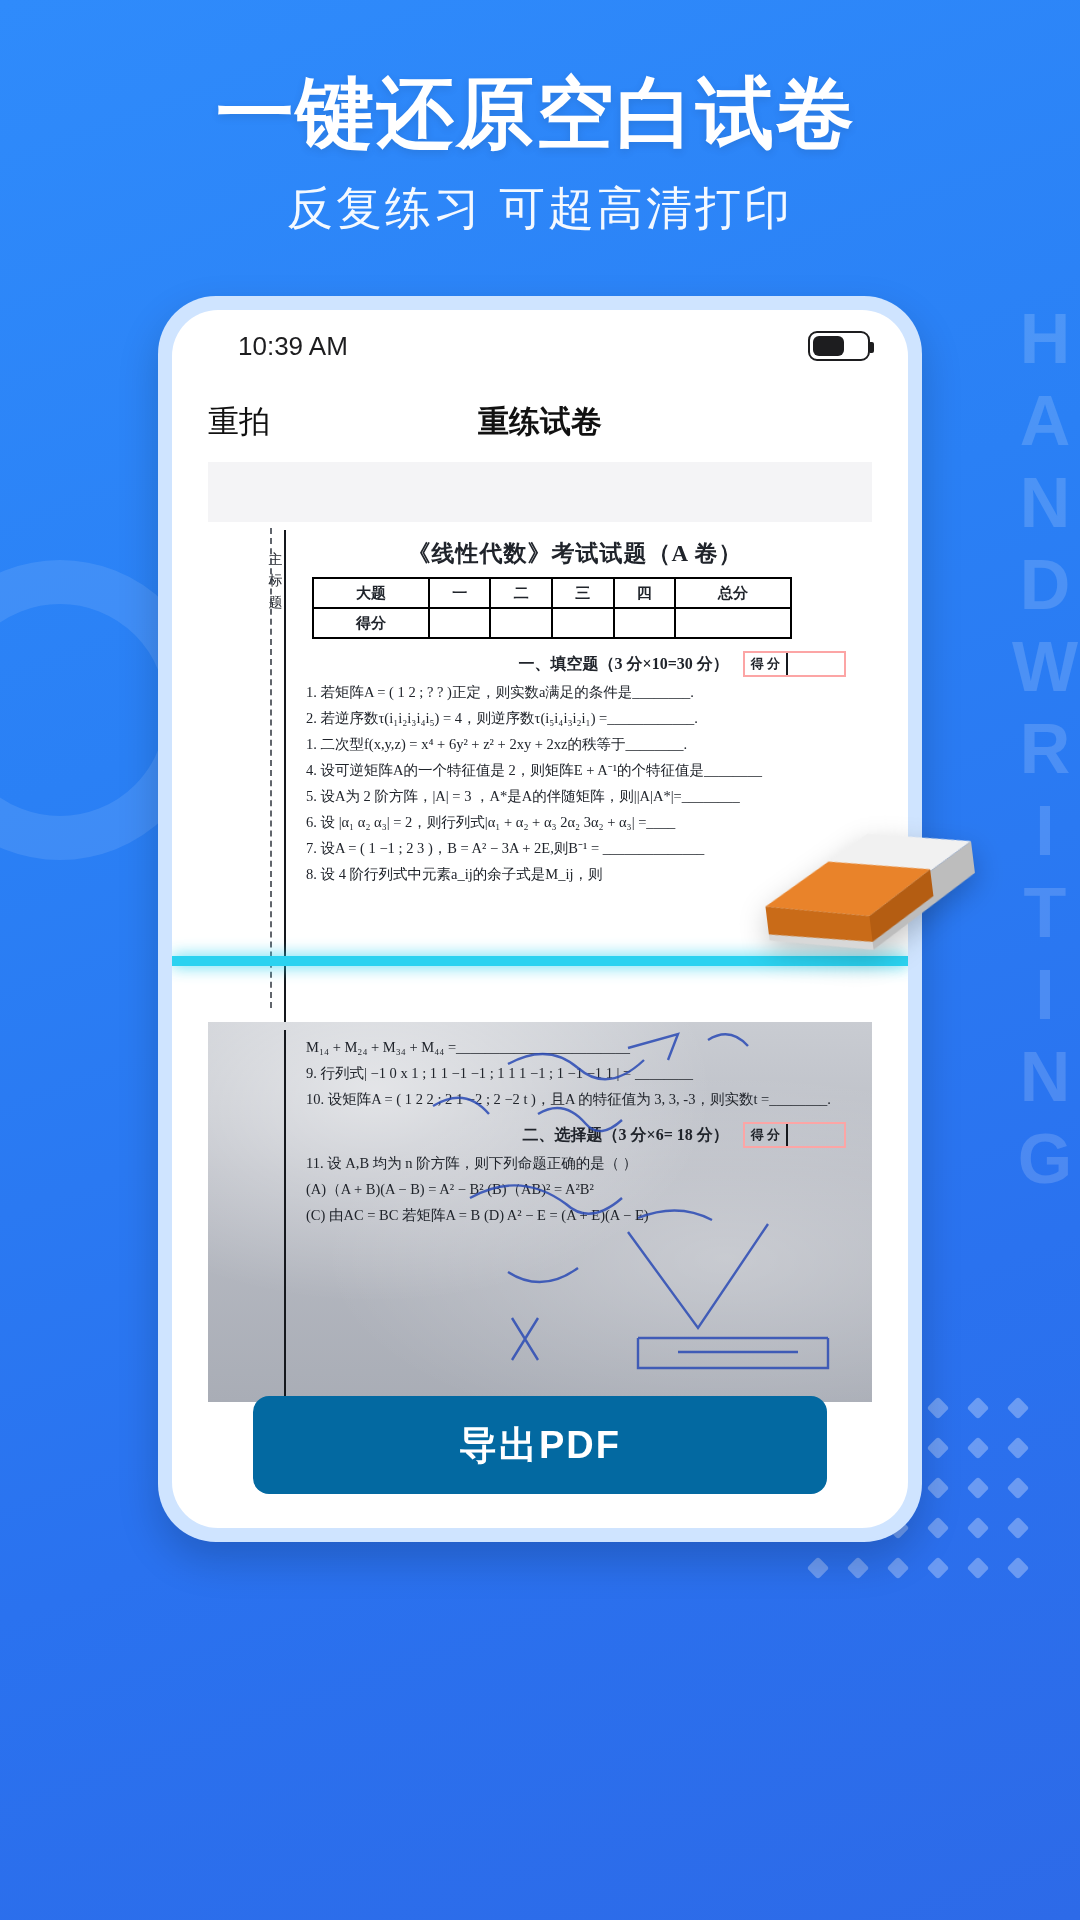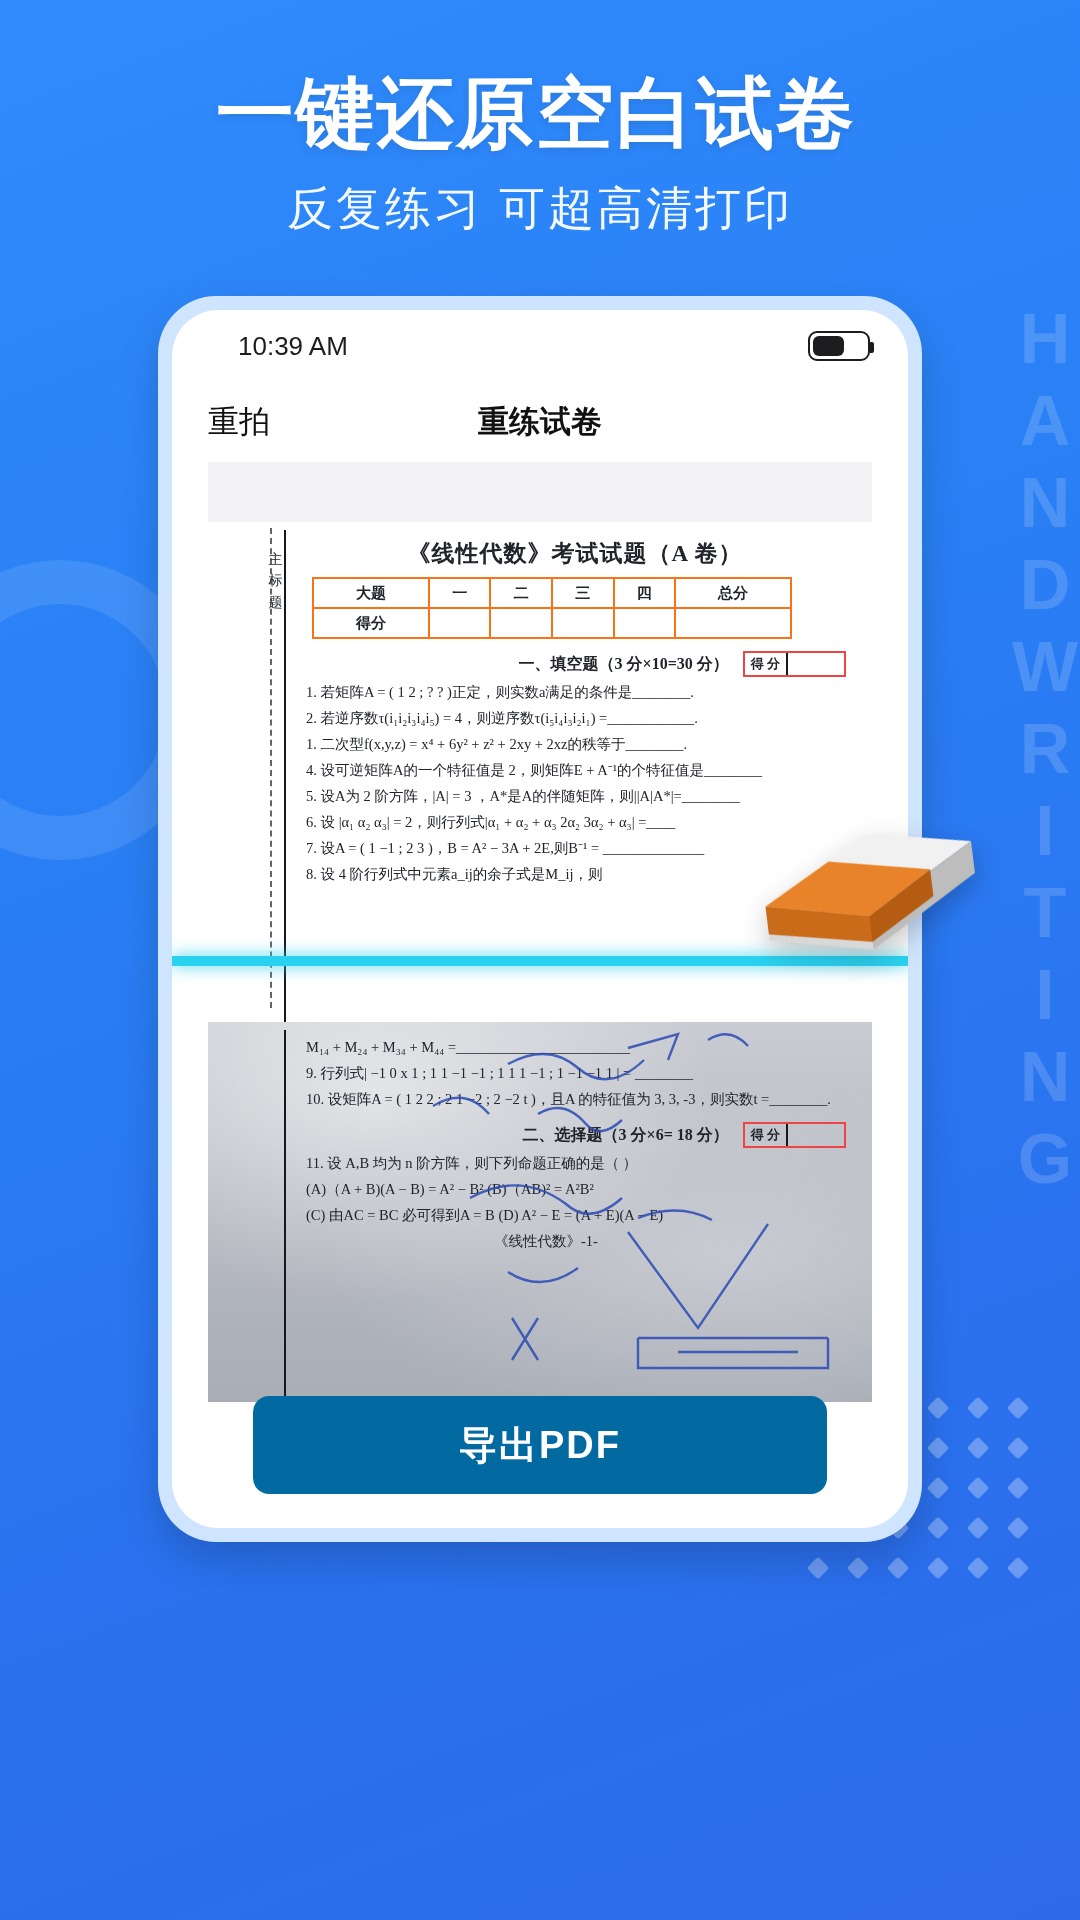--- a/index.html
+++ b/index.html
@@ -182,7 +182,7 @@
     font-size: 15px;
   }
   table.score-table td {
-    border: 2px solid #f97316;
+    border: 2px solid #000000;
     height: 30px;
     text-align: center;
     font-weight: bold;

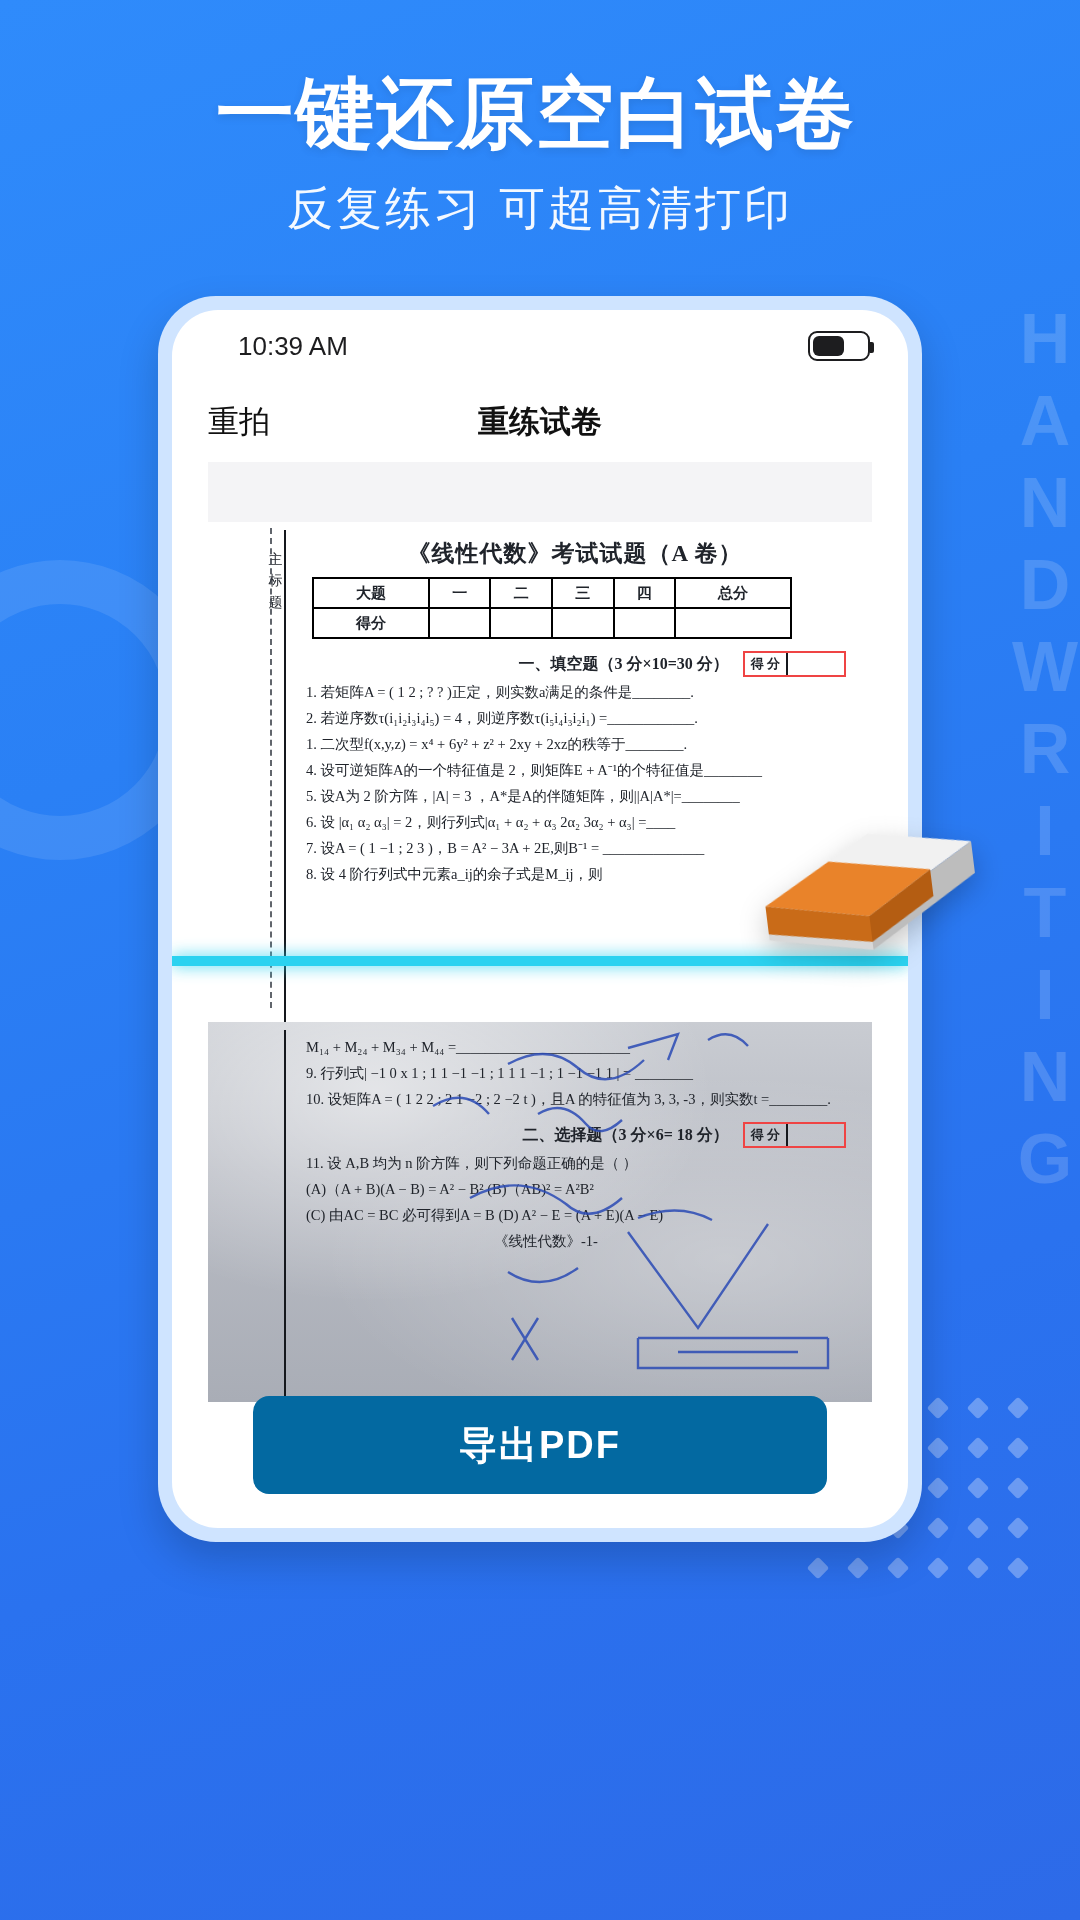--- a/index.html
+++ b/index.html
@@ -198,7 +198,7 @@
   }
   .defen-box {
     display: inline-flex;
-    border: 2px solid #ef4444;
+    border: 2px solid #fca5a5;
     font-size: 13px;
     font-weight: bold;
   }

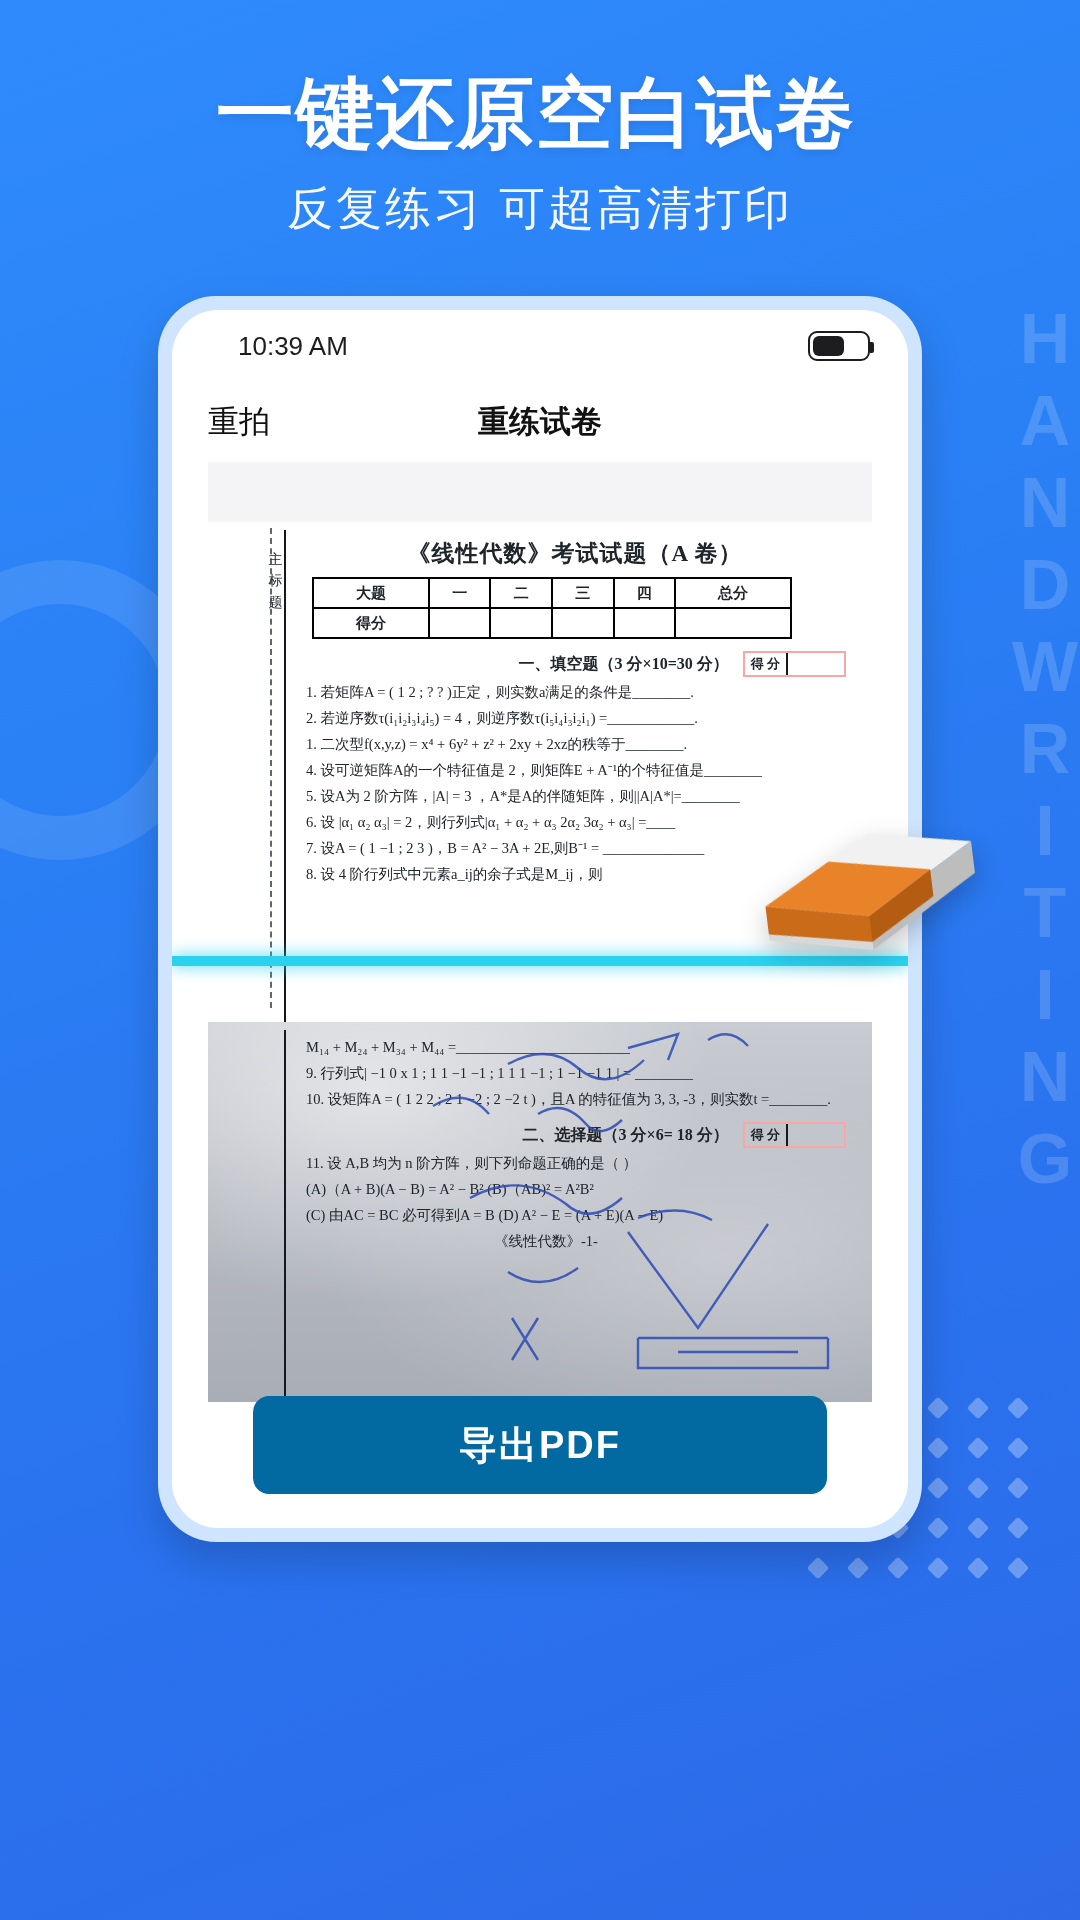--- a/index.html
+++ b/index.html
@@ -391,7 +391,7 @@
 
           <div class="qline">11.  设 A,B 均为 n 阶方阵，则下列命题正确的是（    ）</div>
           <div class="qline">(A)（A + B)(A − B) = A² − B²            (B)（AB)² = A²B²</div>
-          <div class="qline">(C) 由AC = BC 必可得到A = B           (D) A² − E = (A + E)(A − E)</div>
+          <div class="qline">(C) 由AC = BC 若矩阵A = B           (D) A² − E = (A + E)(A − E)</div>
           <div class="qline" style="text-align:center; margin-left:72px; width:480px;">《线性代数》-1-</div>
         </div>
 

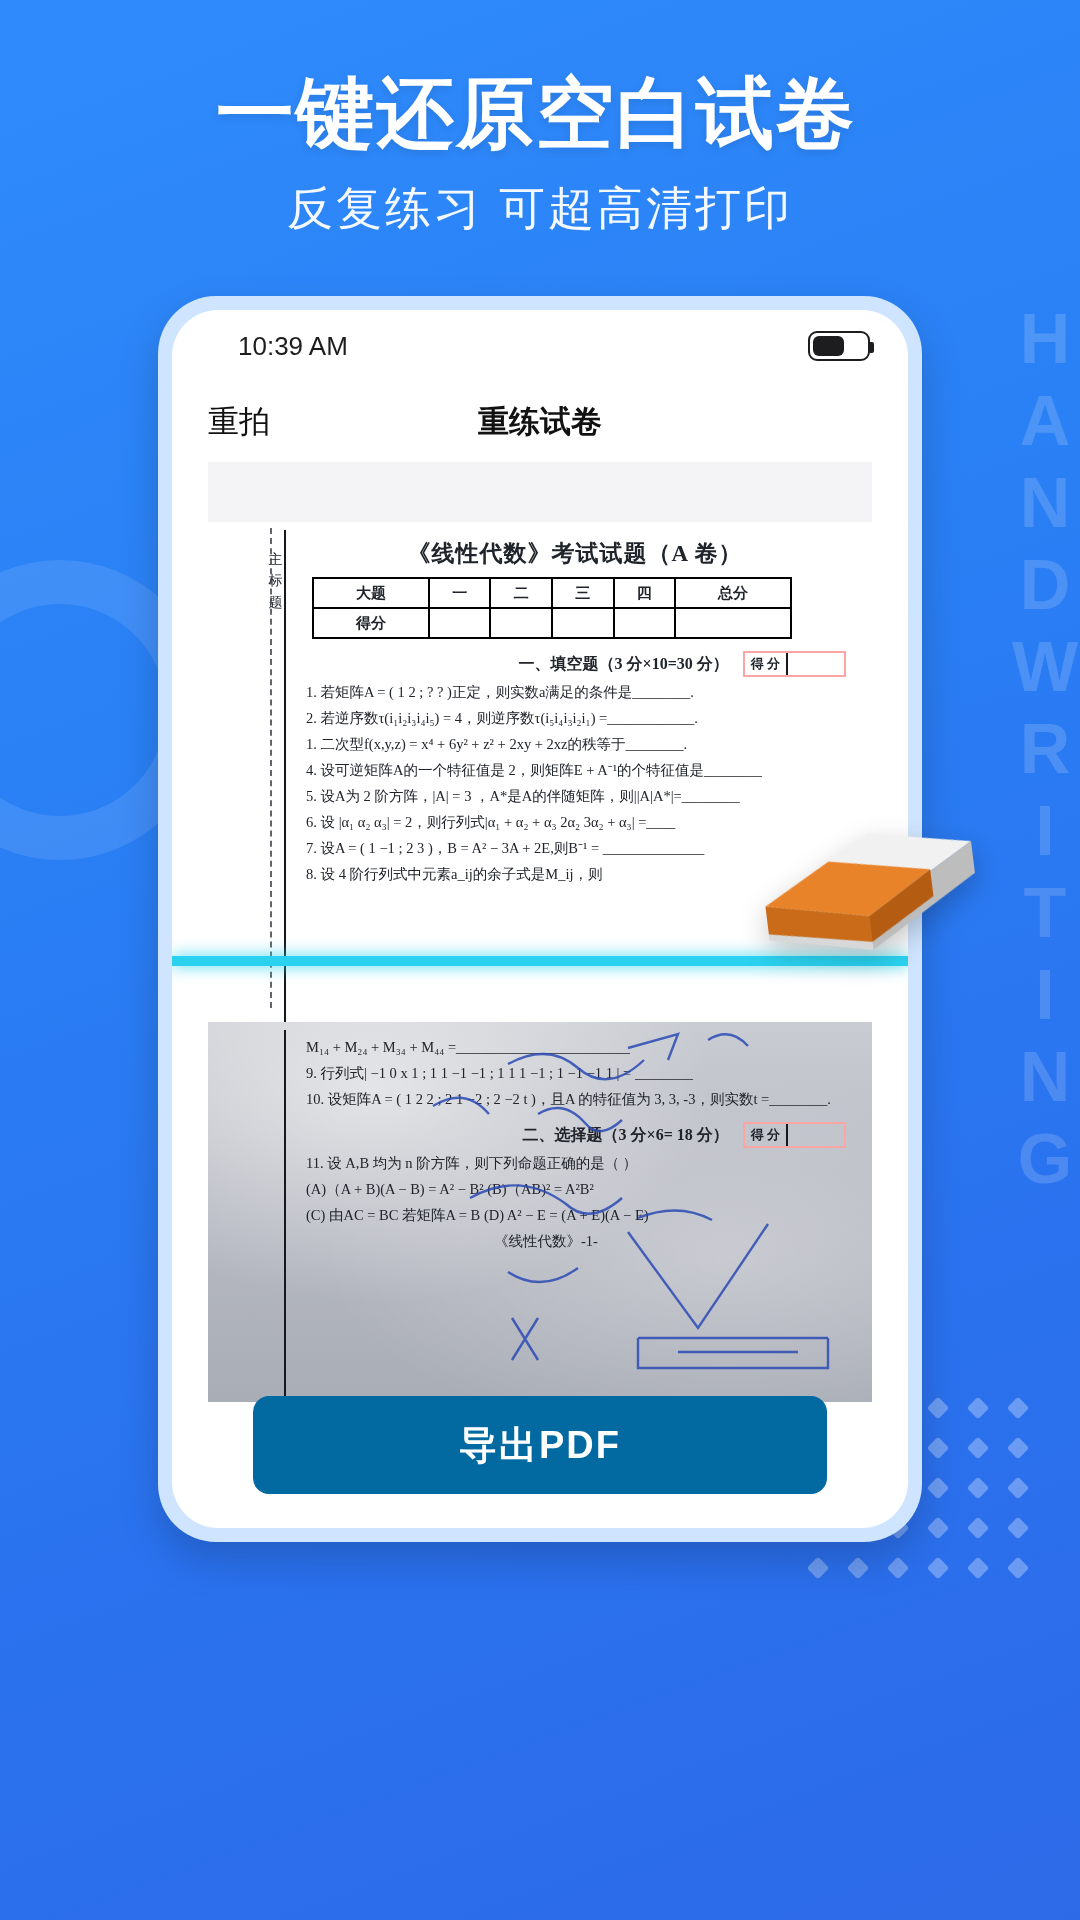--- a/index.html
+++ b/index.html
@@ -392,7 +392,6 @@
           <div class="qline">11.  设 A,B 均为 n 阶方阵，则下列命题正确的是（    ）</div>
           <div class="qline">(A)（A + B)(A − B) = A² − B²            (B)（AB)² = A²B²</div>
           <div class="qline">(C) 由AC = BC 若矩阵A = B           (D) A² − E = (A + E)(A − E)</div>
-          <div class="qline" style="text-align:center; margin-left:72px; width:480px;">《线性代数》-1-</div>
         </div>
 
         <svg class="ink" style="left:0;top:0;width:664px;height:380px;">

